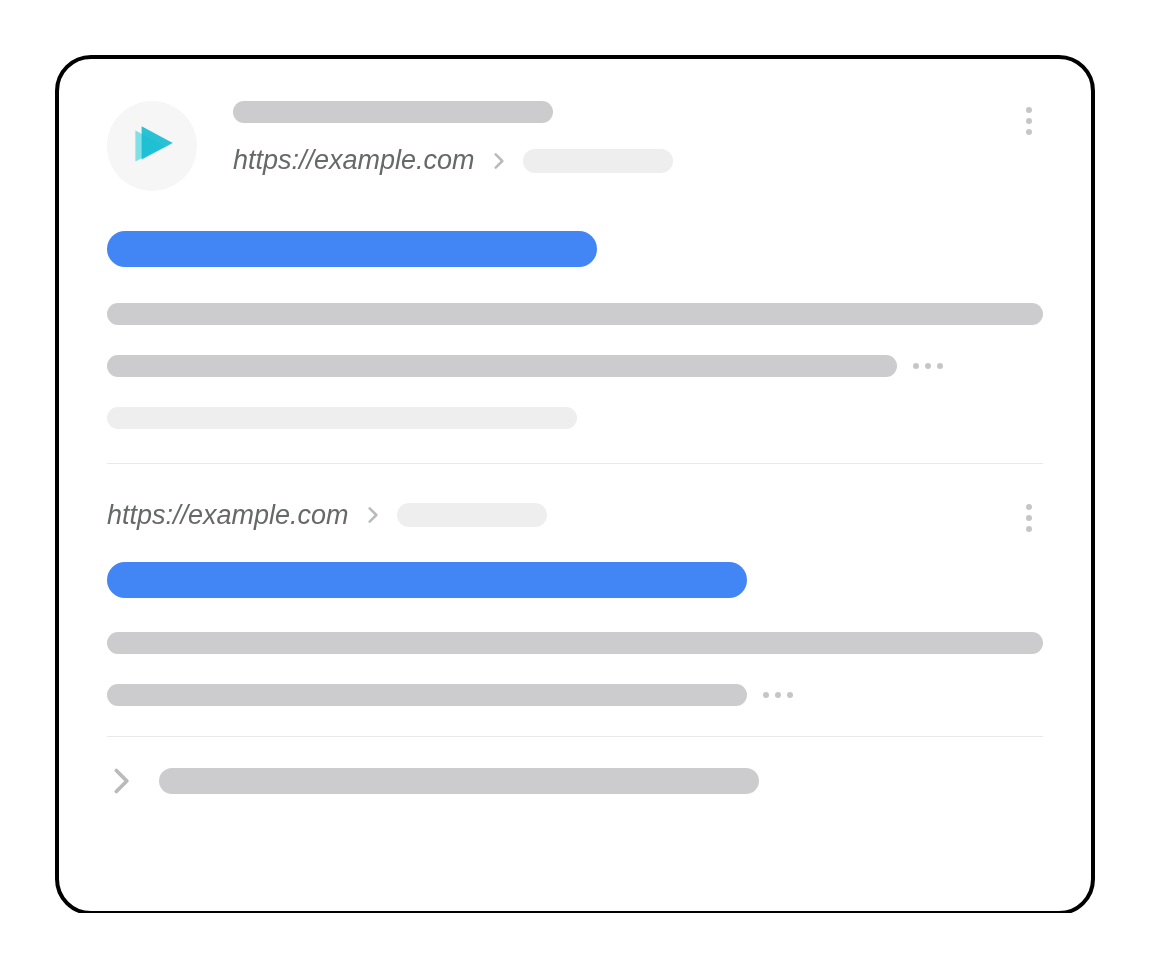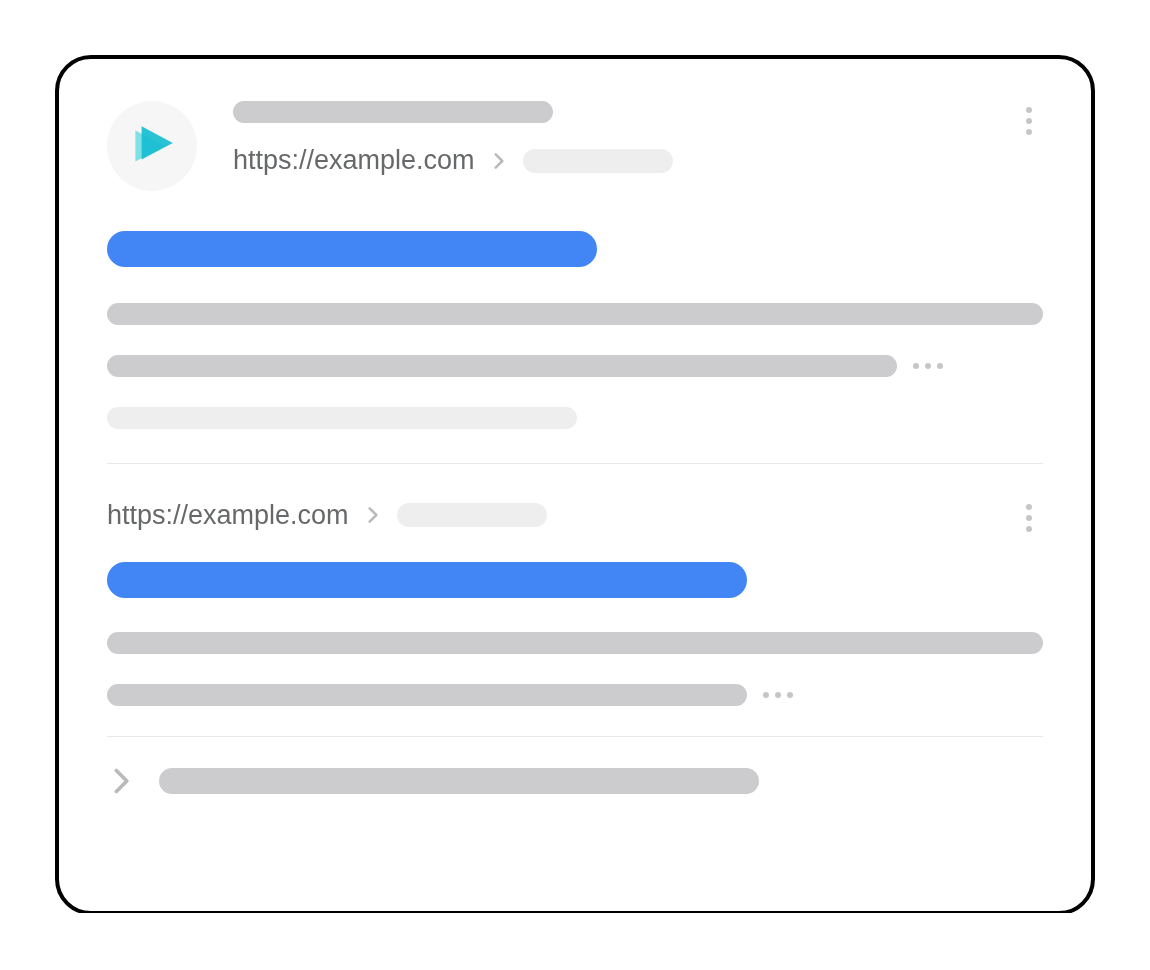--- a/index.html
+++ b/index.html
@@ -4,7 +4,7 @@
 <style>
   * { box-sizing: border-box; }
   html, body { margin:0; padding:0; background:#fff; font-family:Arial,Helvetica,sans-serif; }
-  .canvas { width:1150px; height:913px; position:relative; }
+  .canvas { width:1150px; height:913px; position:relative;font-style:italic; }
   .card {
     position:absolute; left:55px; top:55px; width:1040px; height:860px;
     background:#fff; border:4px solid #000; border-radius:36px;

